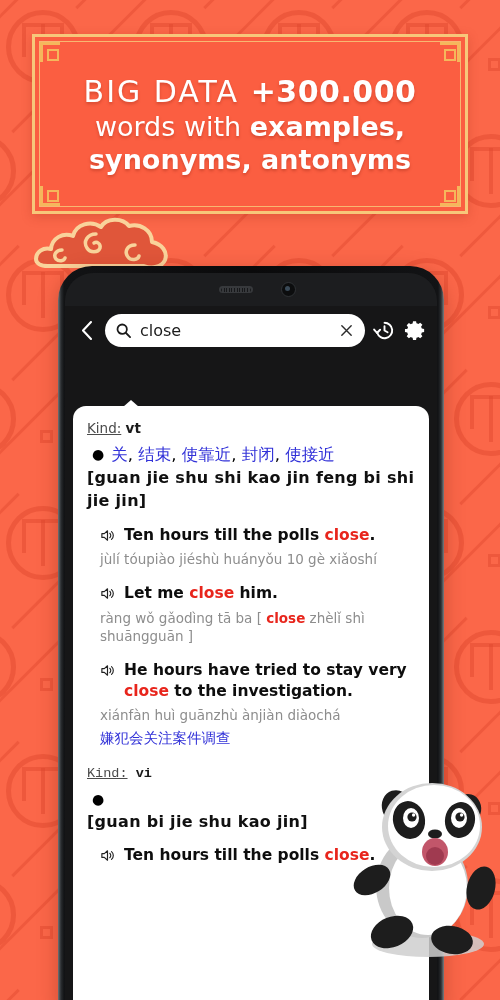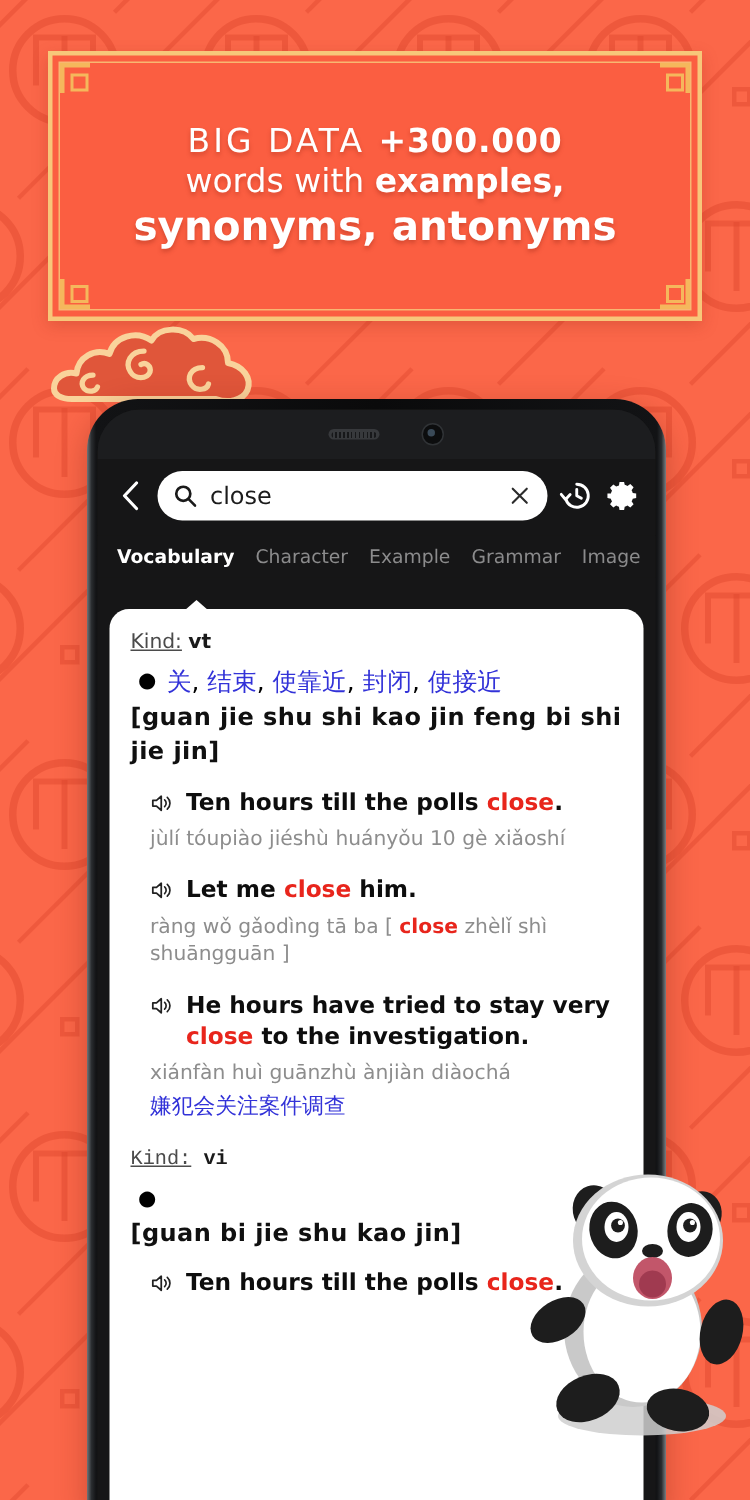--- a/index.html
+++ b/index.html
@@ -101,7 +101,7 @@
     text-shadow: 0 2px 3px rgba(140,35,18,0.35);
     font-family: "DejaVu Sans", sans-serif;
   }
-  .bl-1 { font-size: 22px; letter-spacing: 0.5px; }
+  .bl-1 { font-size: 30px; letter-spacing: 0.5px; }
   .bl-1 .lite { font-weight: 400; letter-spacing: 2px; }
   .bl-1 .bold { font-weight: 700; }
   .bl-2 { font-size: 22px; }

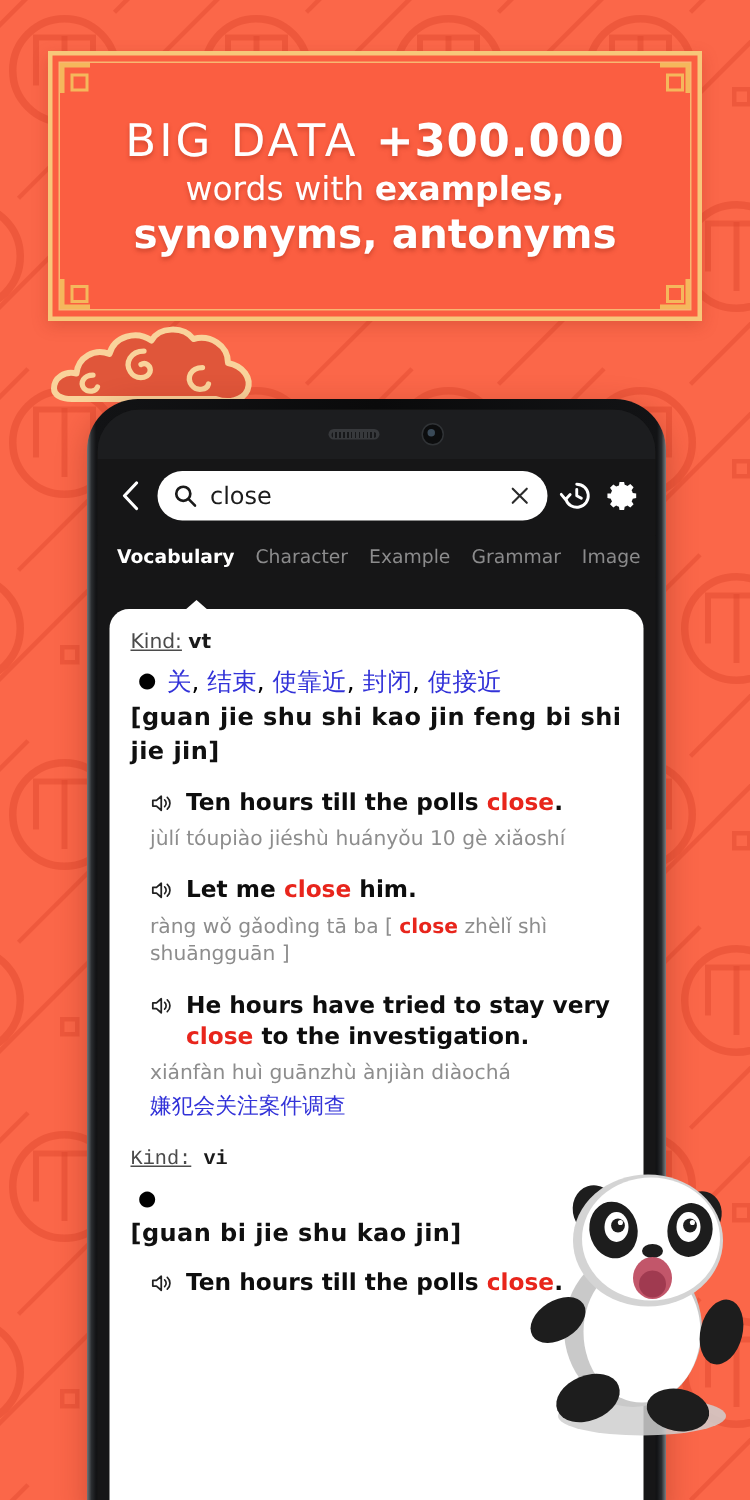--- a/index.html
+++ b/index.html
@@ -104,7 +104,7 @@
   .bl-1 { font-size: 30px; letter-spacing: 0.5px; }
   .bl-1 .lite { font-weight: 400; letter-spacing: 2px; }
   .bl-1 .bold { font-weight: 700; }
-  .bl-2 { font-size: 22px; }
+  .bl-2 { font-size: 27px; }
   .bl-2 .lite { font-weight: 400; }
   .bl-2 .bold { font-weight: 700; }
   .bl-3 { font-size: 27px; font-weight: 700; }

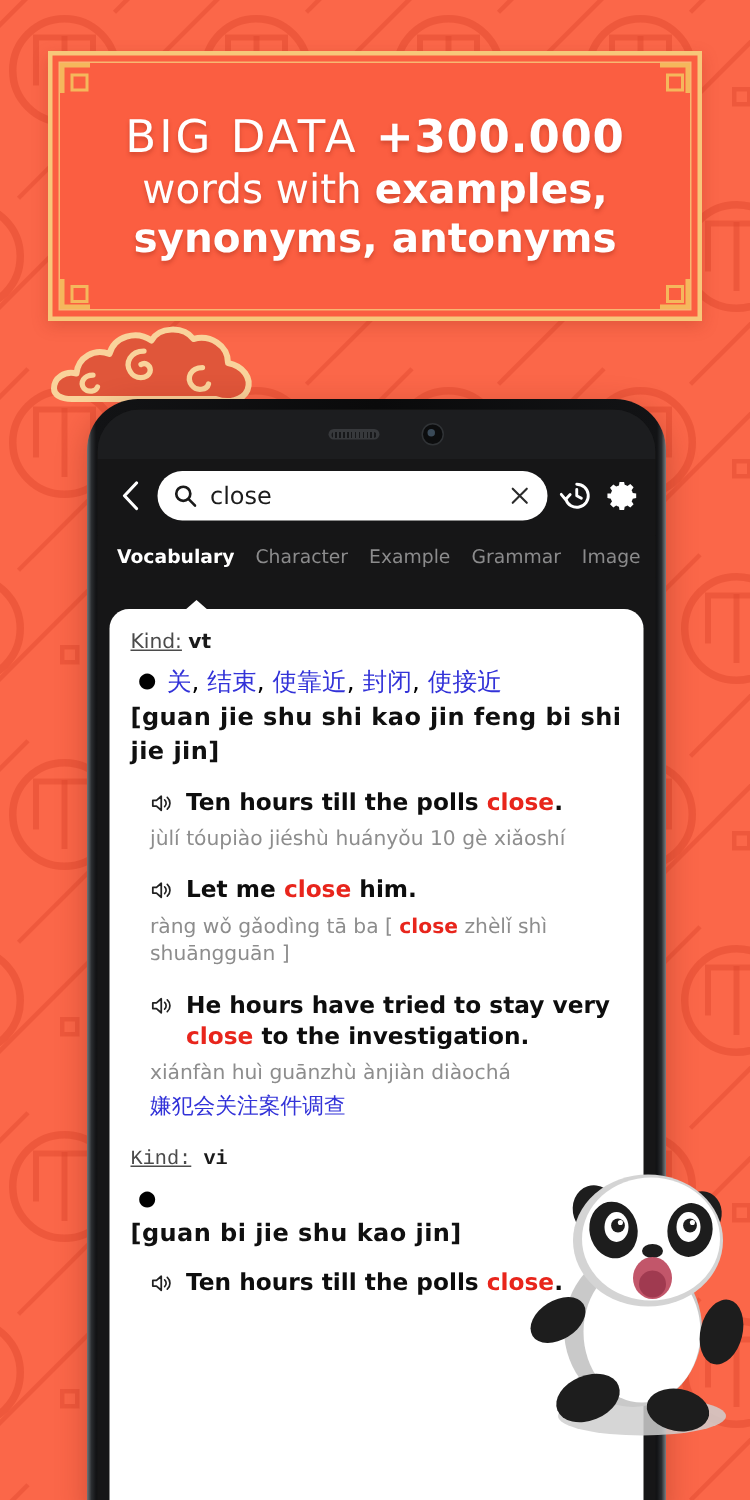--- a/index.html
+++ b/index.html
@@ -512,13 +512,6 @@
       </svg>
     </div>
 
-    <div id="tabs">
-      <div class="tab active">Vocabulary</div>
-      <div class="tab">Character</div>
-      <div class="tab">Example</div>
-      <div class="tab">Grammar</div>
-      <div class="tab">Image</div>
-    </div>
     <div id="notch-point"></div>
 
     <div id="card">

